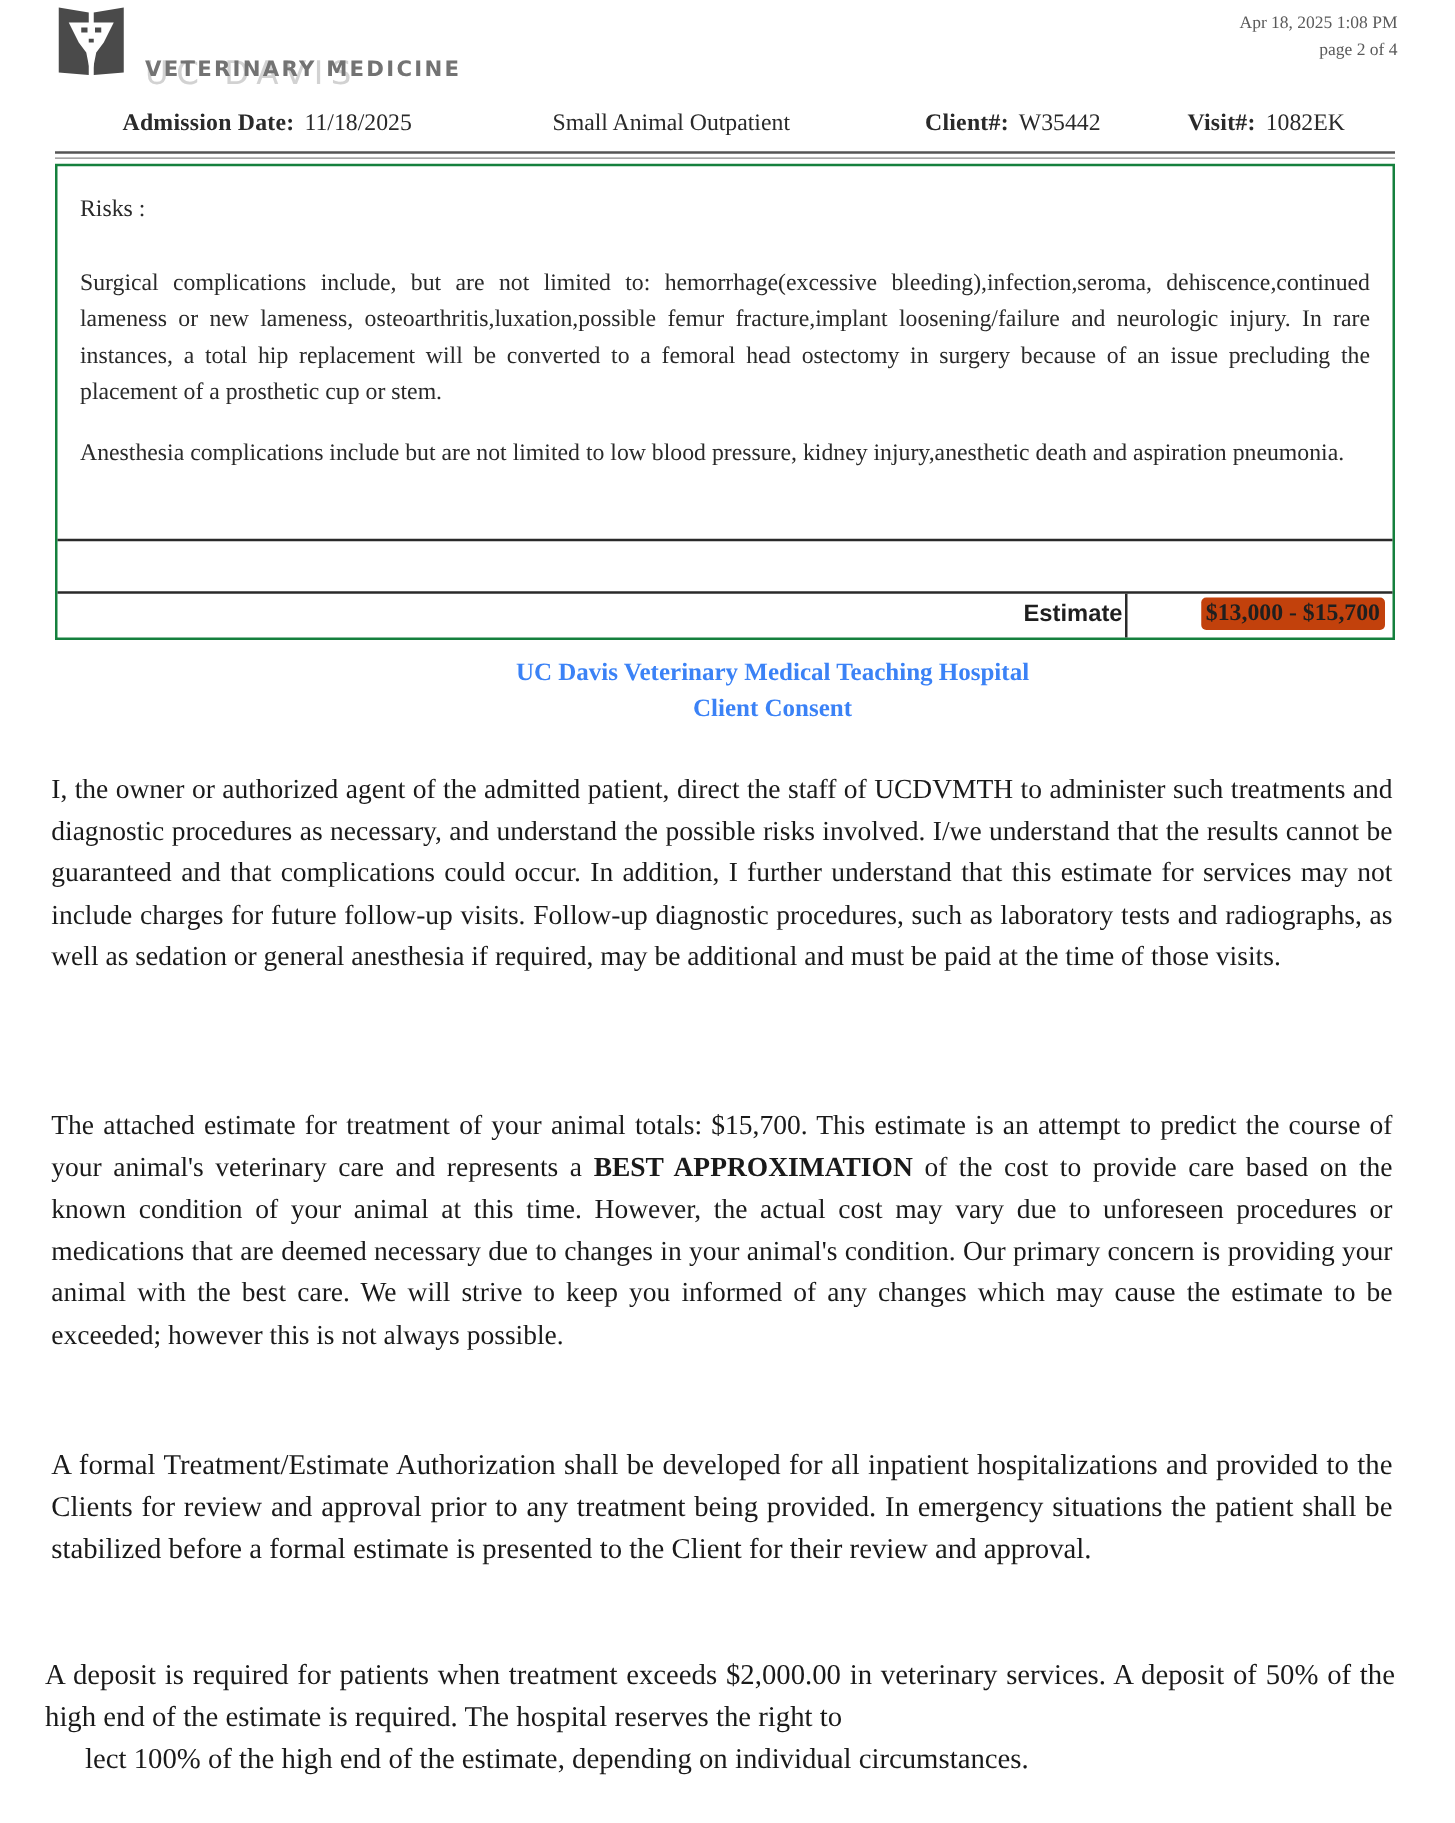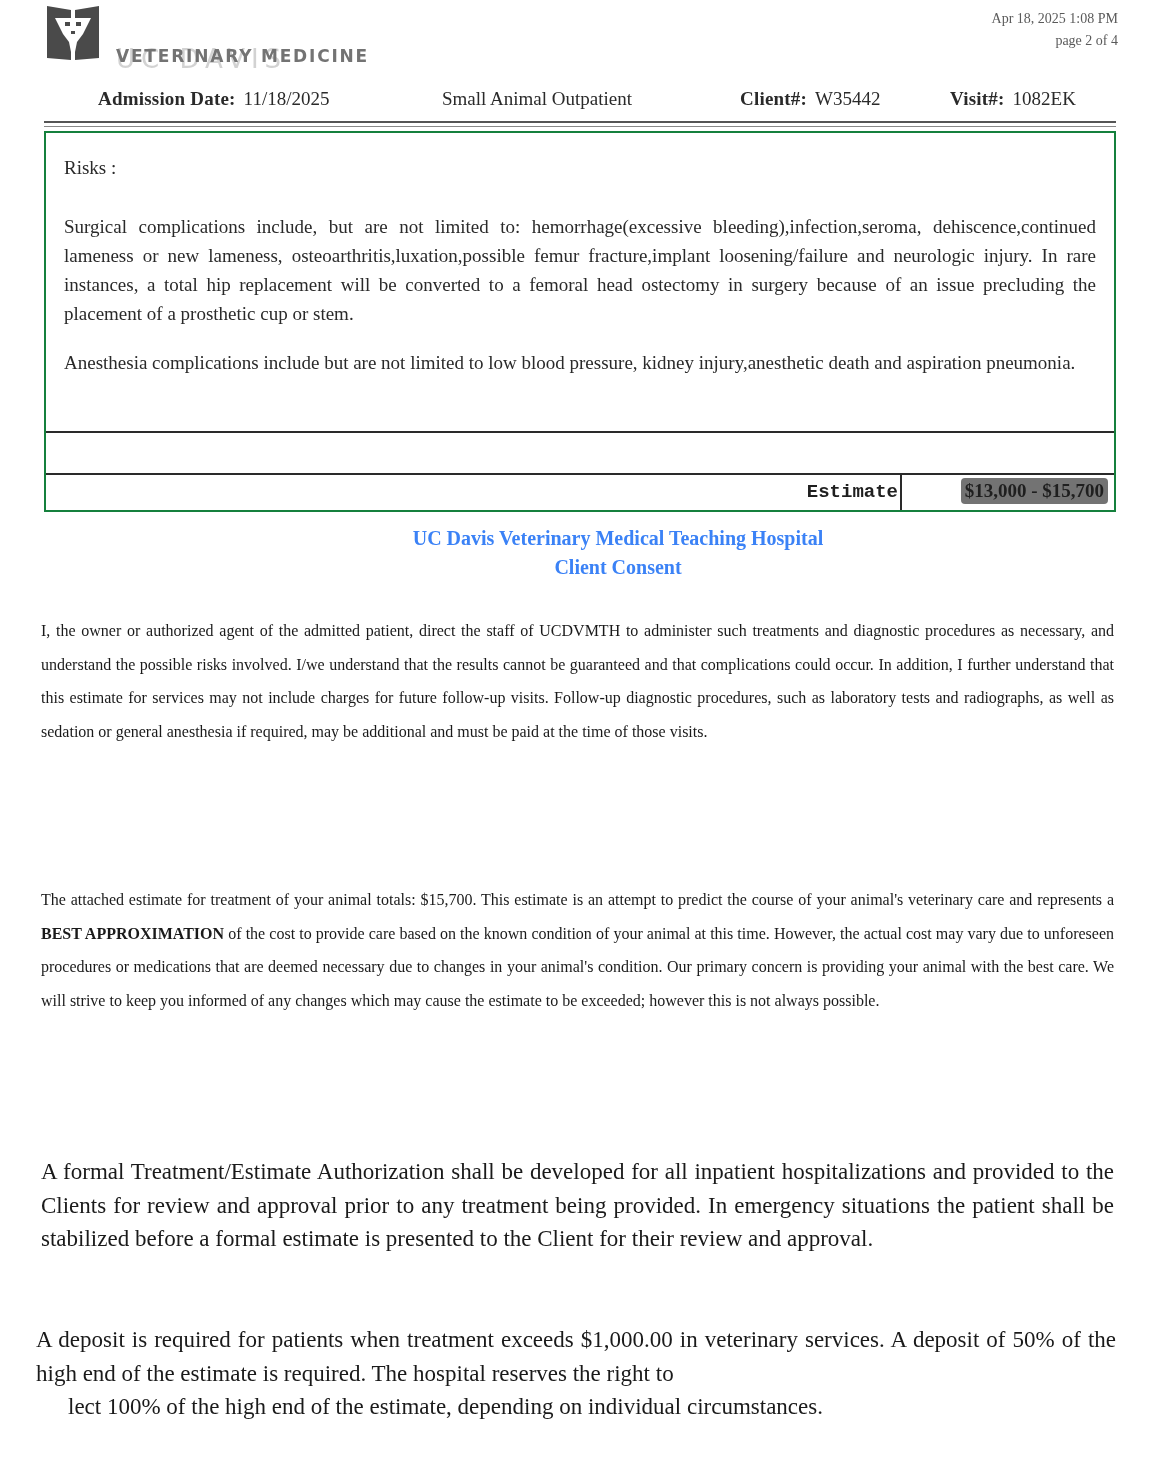--- a/index.html
+++ b/index.html
@@ -142,7 +142,7 @@
     .estimate-label {
       position: absolute;
       right: 216px; top: 6px;
-      font-family: Liberation Mono, monospace;
+      font-family: Liberation Sans, sans-serif;
       font-weight: bold;
       font-size: 19px;
       color: #1f1f1f;

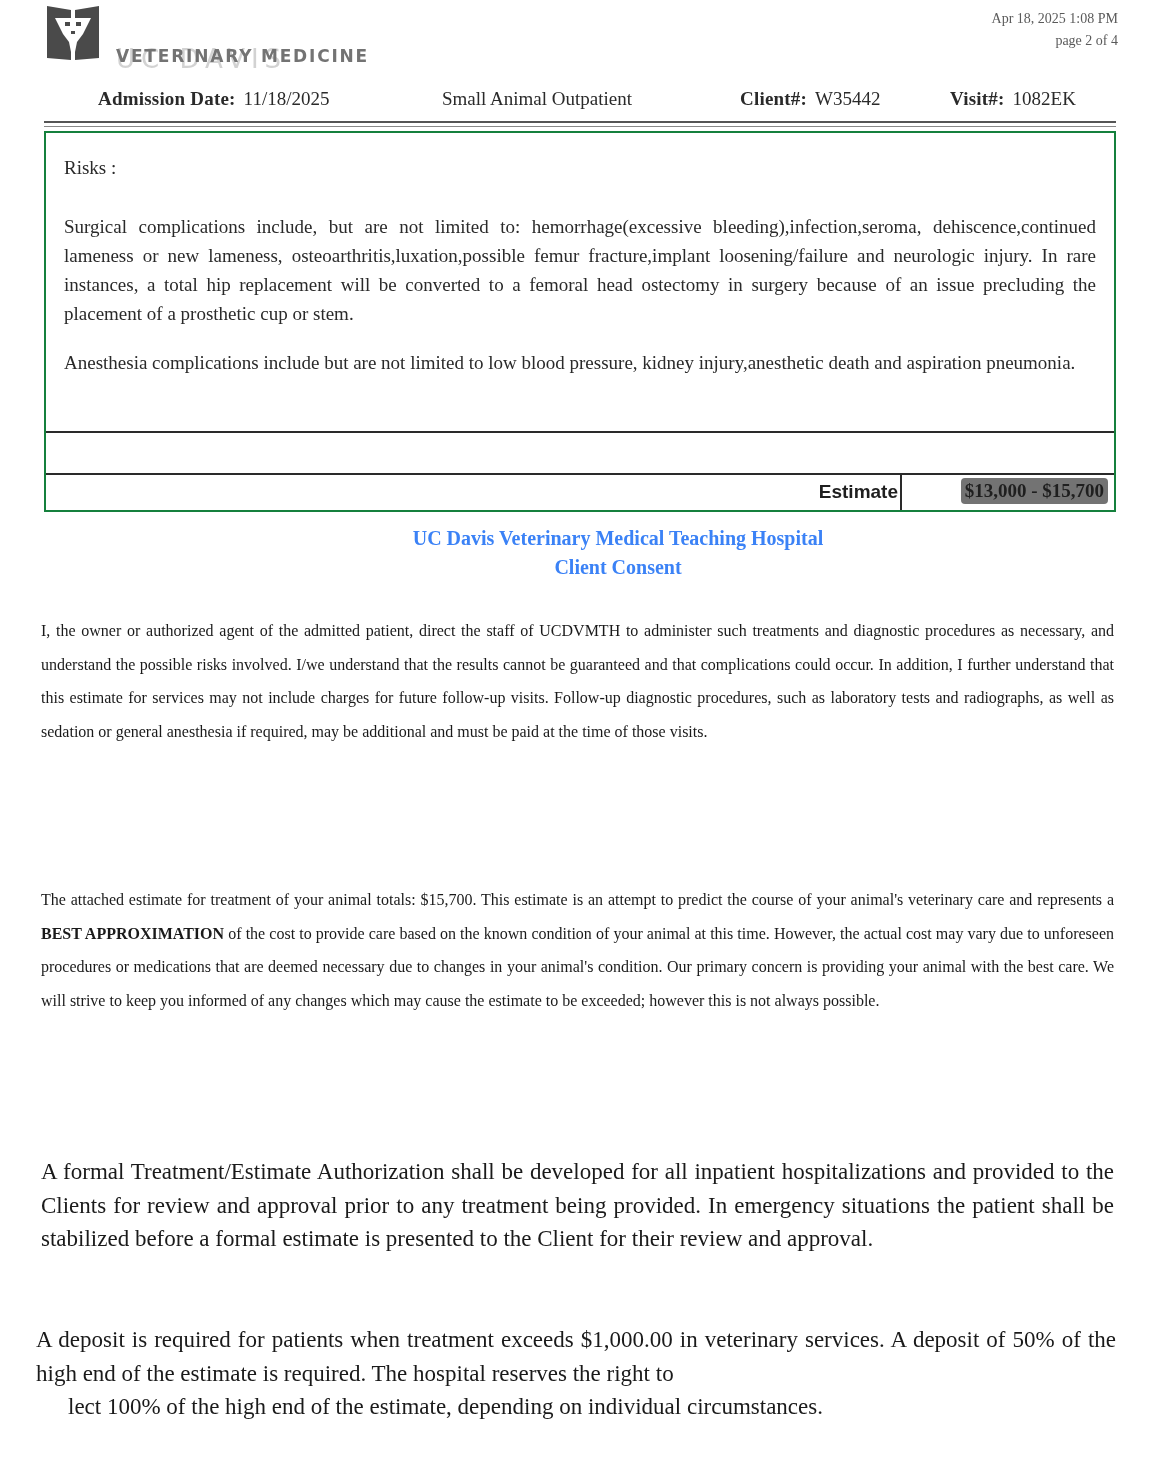--- a/index.html
+++ b/index.html
@@ -246,7 +246,7 @@
     <div class="estimate-row">
       <span class="estimate-label">Estimate</span>
       <span class="estimate-divider"></span>
-      <span class="estimate-value" style="background: #737373;">$13,000 - $15,700</span>
+      <span class="estimate-value" style="background: #c2410c;">$13,000 - $15,700</span>
     </div>
   </div>
 

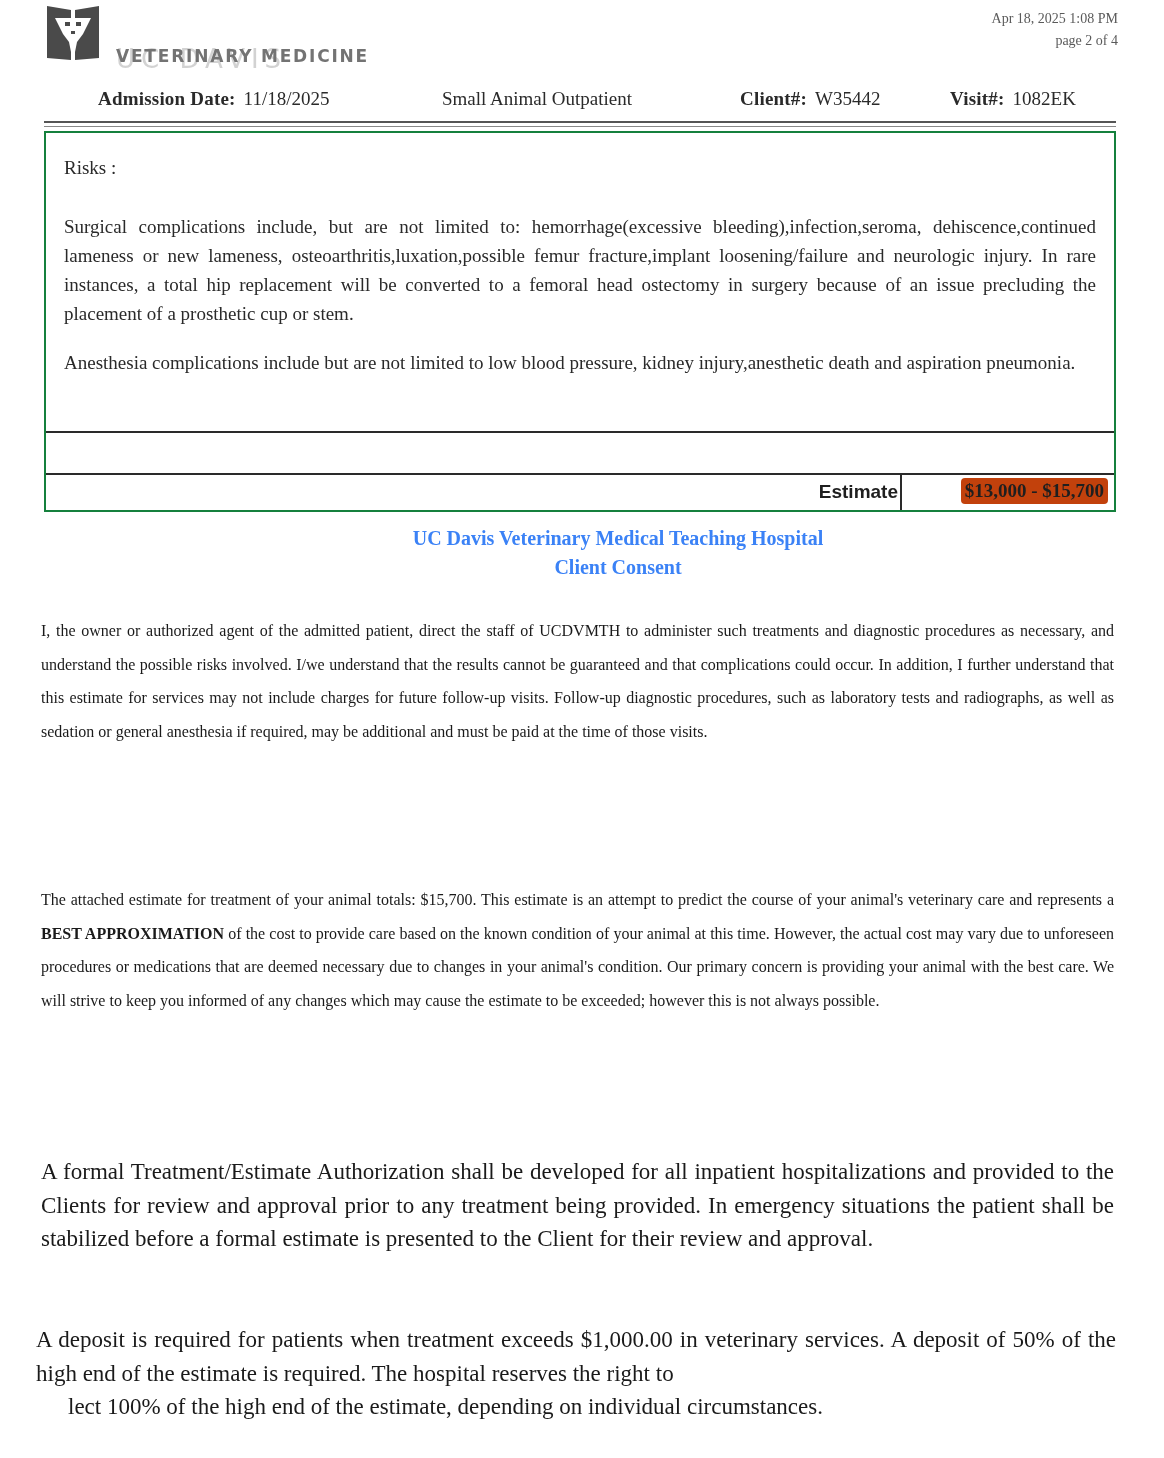--- a/index.html
+++ b/index.html
@@ -186,7 +186,7 @@
       width: 1073px;
       margin: 0;
       font-family: "Liberation Serif", serif;
-      font-size: 16px;
+      font-size: 22px;
       line-height: 33.6px;
       color: #1a1a1a;
       text-align: justify;

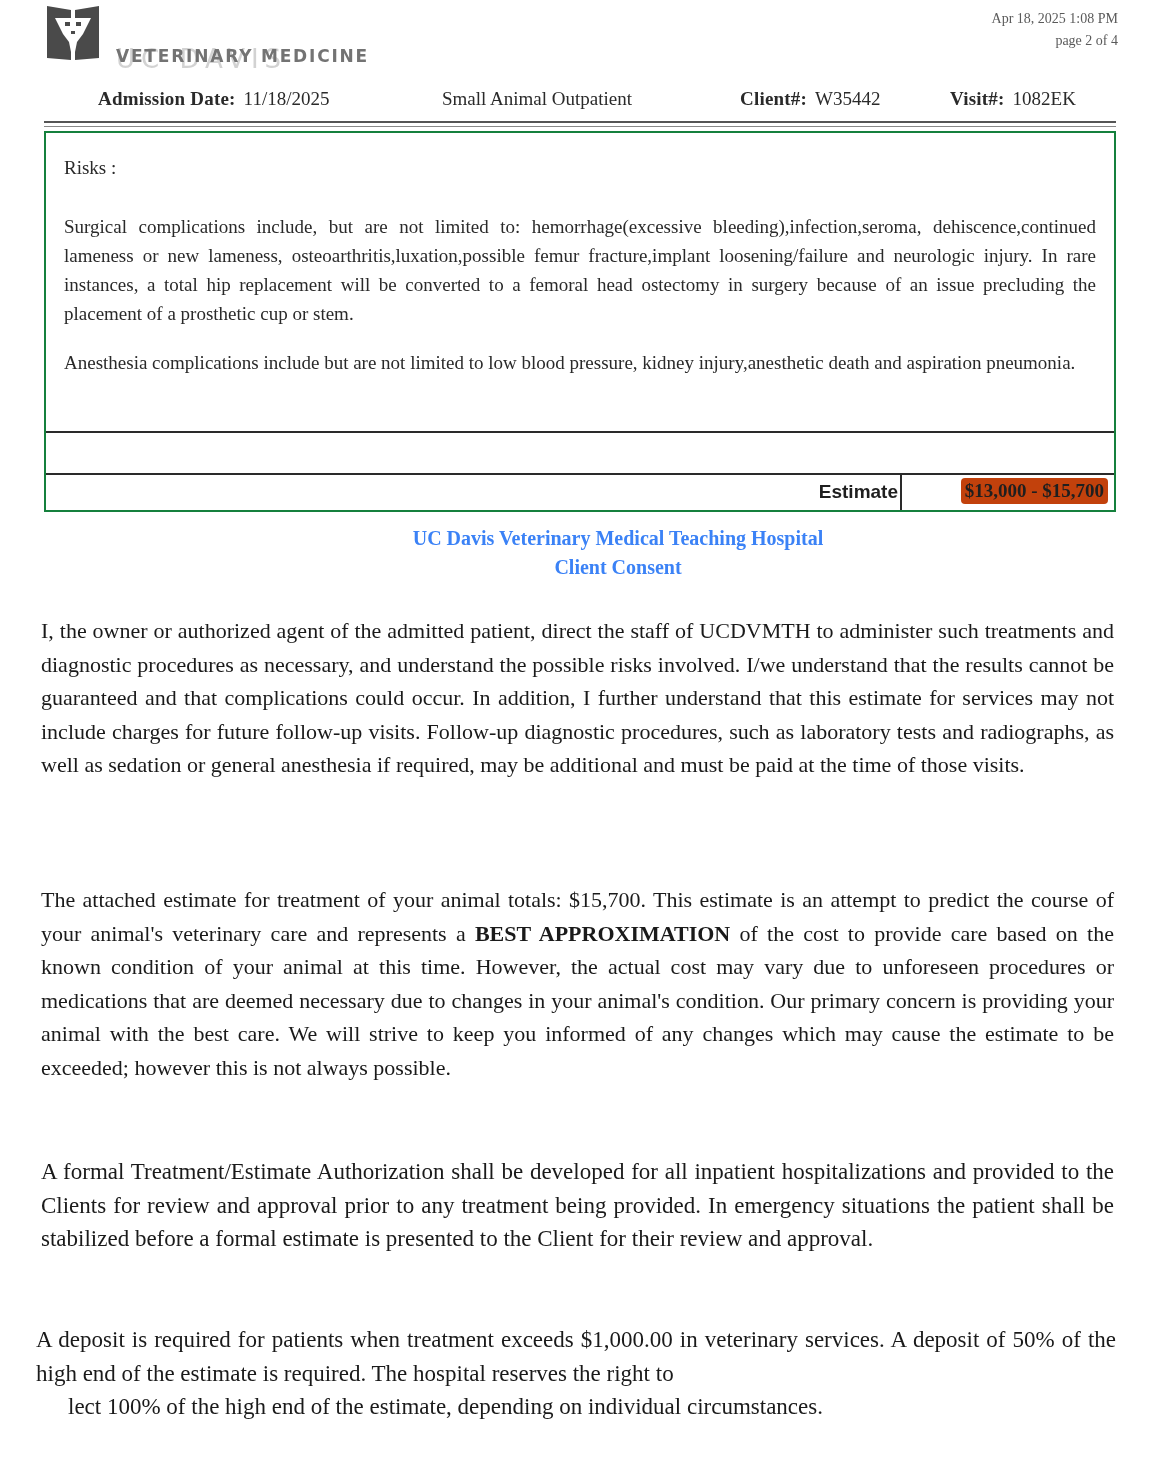--- a/index.html
+++ b/index.html
@@ -261,7 +261,7 @@
 
   <p class="body-para para-3">A formal Treatment/Estimate Authorization shall be developed for all inpatient hospitalizations and provided to the Clients for review and approval prior to any treatment being provided. In emergency situations the patient shall be stabilized before a formal estimate is presented to the Client for their review and approval.</p>
 
-  <p class="body-para para-4"><span>A deposit is required for patients when treatment exceeds $1,000.00 in veterinary services. A deposit of 50% of the high end of the estimate is required. The hospital reserves the right to</span><span class="tail">lect 100% of the high end of the estimate, depending on individual circumstances.</span></p>
+  <p class="body-para para-4"><span>A deposit is required for patients when treatment exceeds $2,000.00 in veterinary services. A deposit of 50% of the high end of the estimate is required. The hospital reserves the right to</span><span class="tail">lect 100% of the high end of the estimate, depending on individual circumstances.</span></p>
 
 </div>
 

